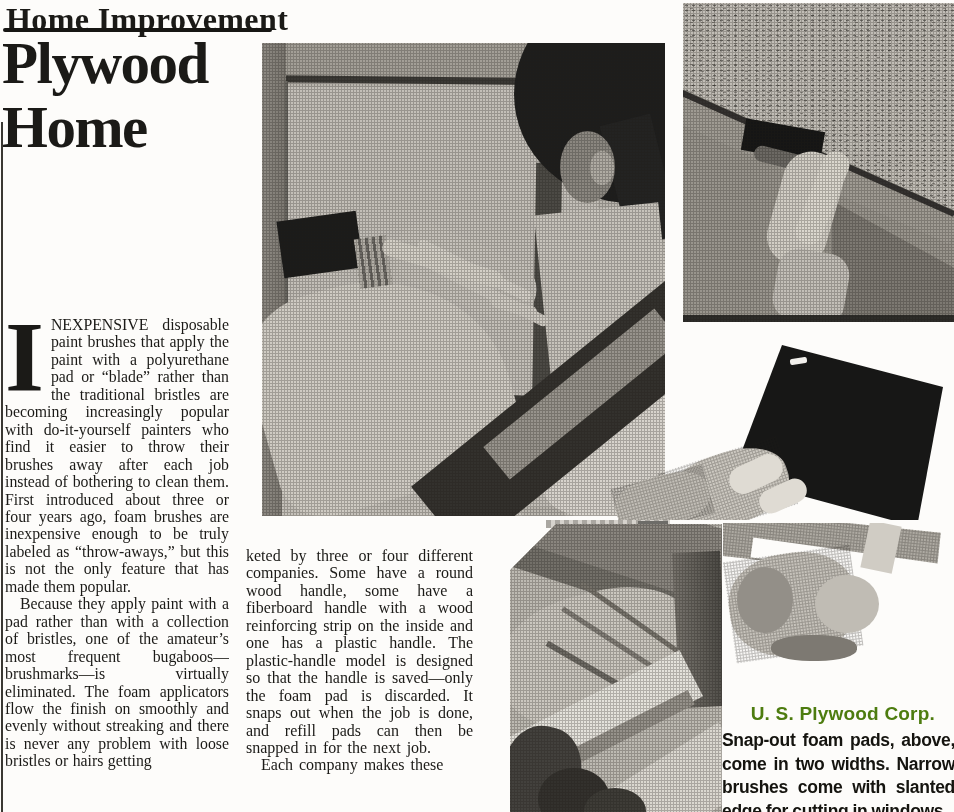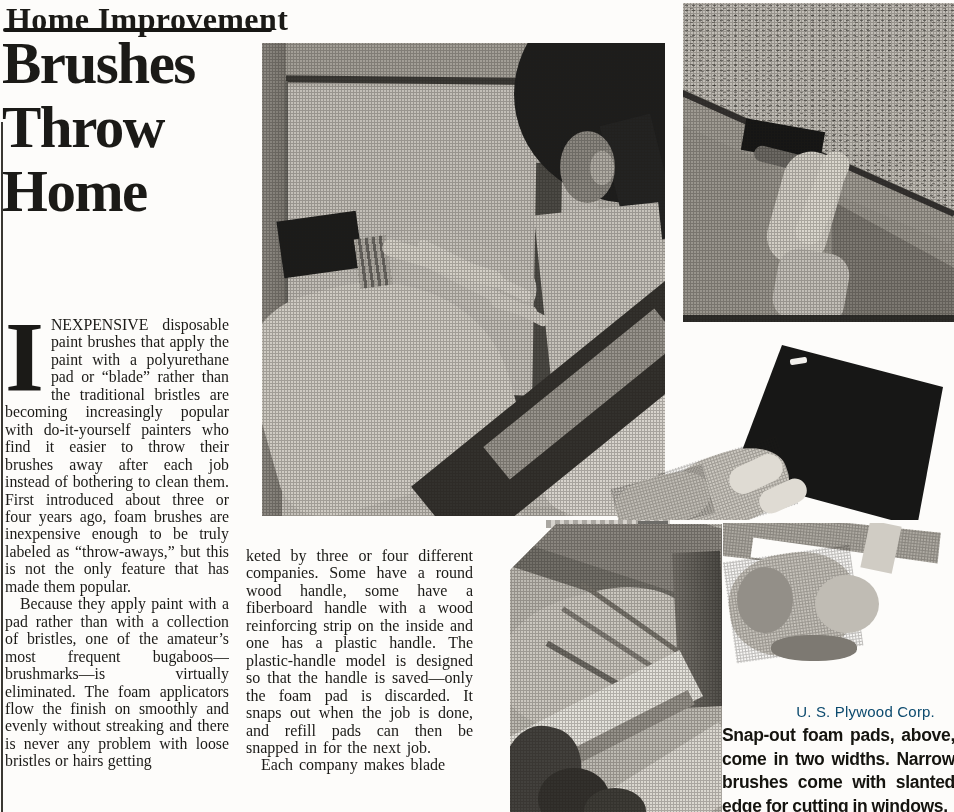--- a/index.html
+++ b/index.html
@@ -55,7 +55,7 @@
   <div class="abs section-underline"></div>
 
   <div class="abs headline">
-    <div>Brushes</div>
+    <div>Plywood</div>
     <div>Throw</div>
     <div>Home</div>
   </div>

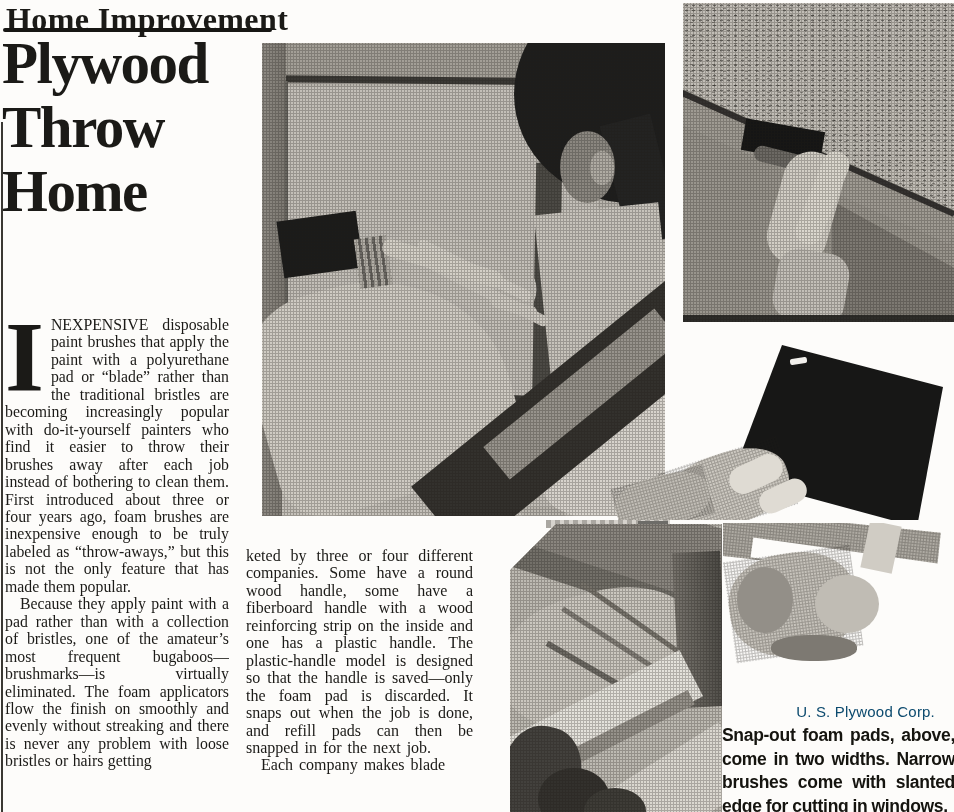--- a/index.html
+++ b/index.html
@@ -56,7 +56,6 @@
 
   <div class="abs headline">
     <div>Plywood</div>
-    <div>Throw</div>
     <div>Home</div>
   </div>
 

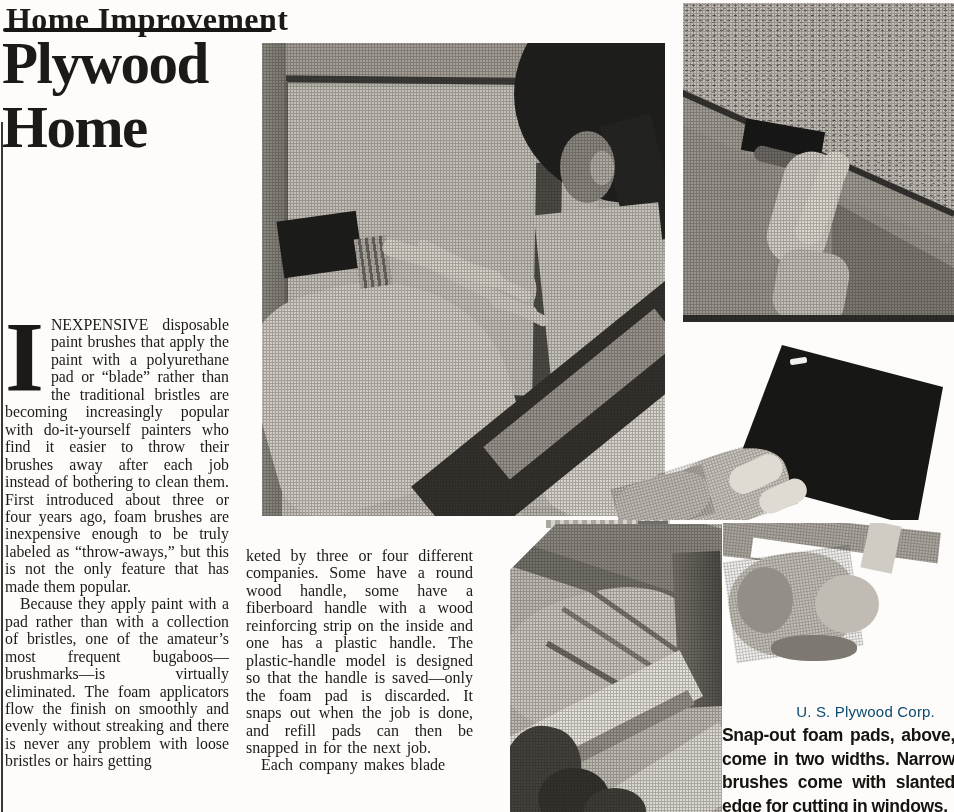--- a/index.html
+++ b/index.html
@@ -40,7 +40,7 @@
 
   
   .caption{left:722px;top:703px;width:233px;font-family:"Liberation Sans",sans-serif;}
-  .caption .credit{text-align:right;padding-right:20px;font-size:15px;font-weight:400;letter-spacing:.2px;color:#0c4a6e;}
+  .caption .credit{text-align:right;padding-right:20px;font-size:19px;font-weight:700;letter-spacing:.2px;color:#4d7c0f;}
   .caption .cap-text{margin-top:4px;font-size:17.5px;line-height:23.6px;font-weight:700;
      text-align:justify;letter-spacing:-.3px;word-spacing:-.5px;color:#15140f;}
 </style>

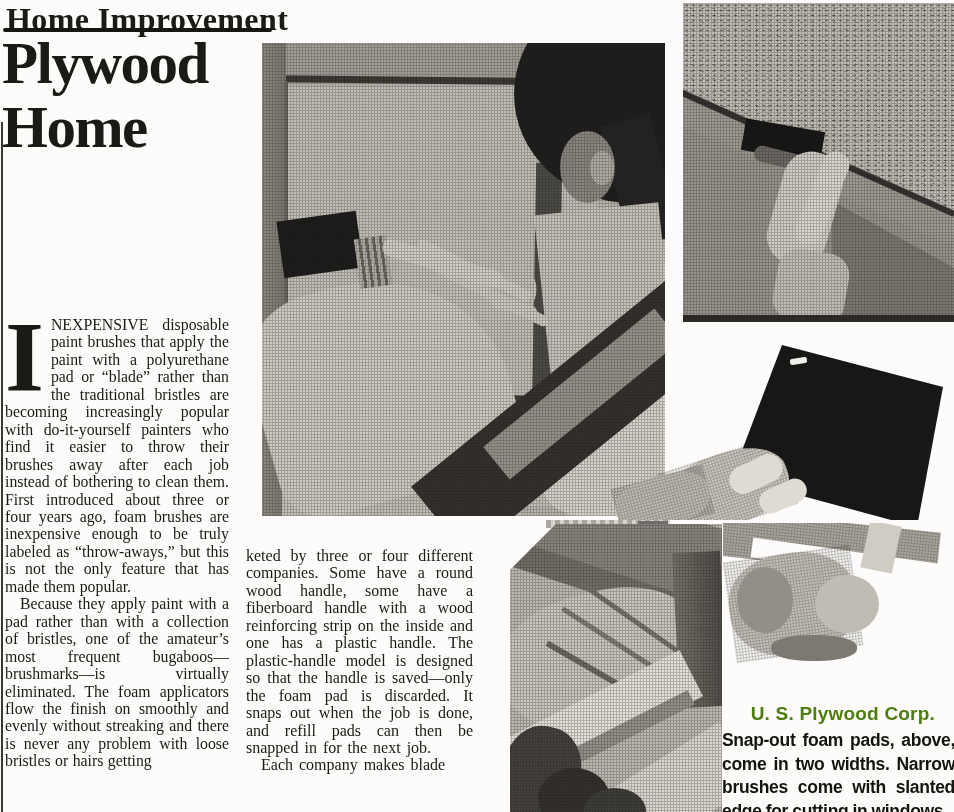--- a/index.html
+++ b/index.html
@@ -67,7 +67,7 @@
 
   <div class="abs col col2">
     <p>keted by three or four different companies. Some have a round wood handle, some have a fiberboard handle with a wood reinforcing strip on the inside and one has a plastic handle. The plastic-handle model is designed so that the handle is saved—only the foam pad is discarded. It snaps out when the job is done, and refill pads can then be snapped in for the next job.</p>
-    <p class="indent">Each company makes blade</p>
+    <p class="indent">Each company makes these</p>
   </div>
 
   <div class="photo ht" style="left:262px;top:43px;width:403px;height:473px;background:#bdb9b1;">

